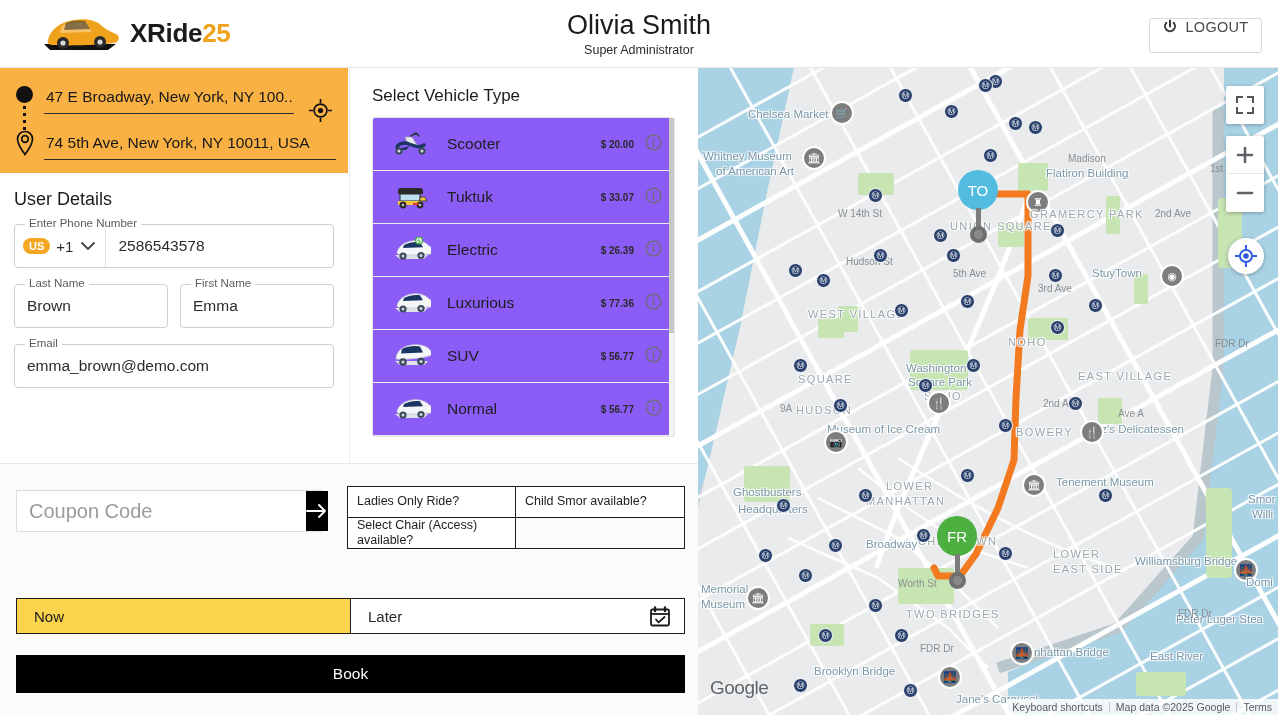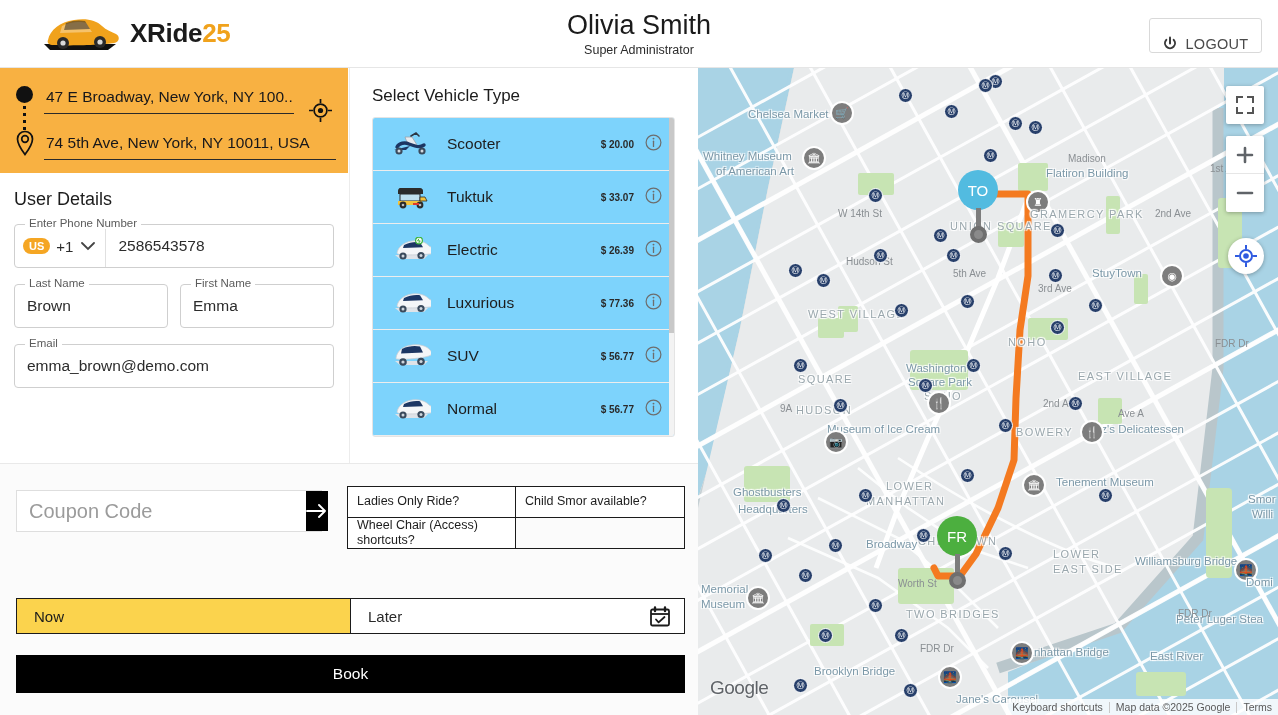--- a/index.html
+++ b/index.html
@@ -35,7 +35,7 @@
     position: absolute; right: 16px; top: 18px;
     width: 113px; height: 35px;
     border: 1px solid #d9d9d9; background: #fff; border-radius: 3px;
-    display: flex; align-items: flex-end; justify-content: center; gap: 7px;
+    display: flex; align-items: flex-start; justify-content: center; gap: 7px;
     cursor: pointer;
   }
   .logout-label { font-size: 14.5px; color: #4a4a4a; letter-spacing: 0.3px; }

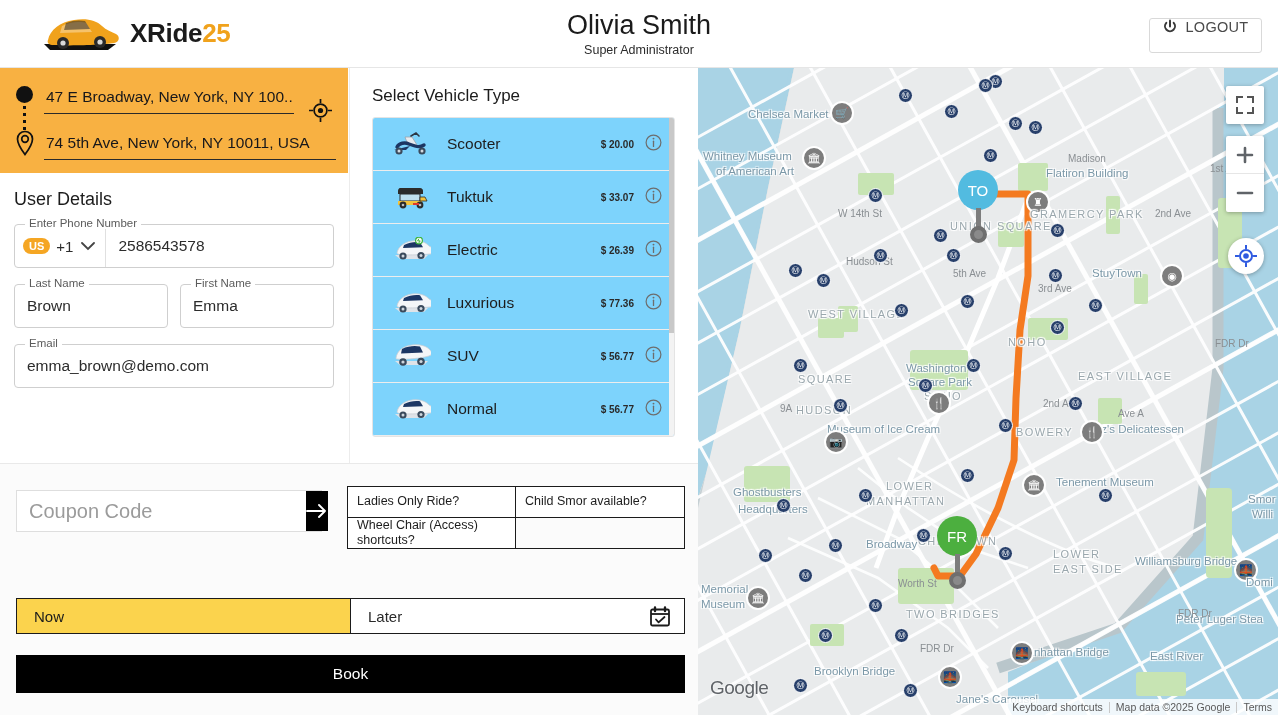--- a/index.html
+++ b/index.html
@@ -115,7 +115,7 @@
   .veh-item {
     display: flex; align-items: center; height: 53px;
     border-bottom: 1px solid #ededed; padding: 0 12px 0 18px; cursor: pointer;
-    background: #7dd3fc;
+    background: #8b5cf6;
   }
   .veh-item.selected { background: #fbd34d; border-bottom-color: #f1c93f; }
   .veh-icon { width: 40px; height: 26px; flex: 0 0 40px; }

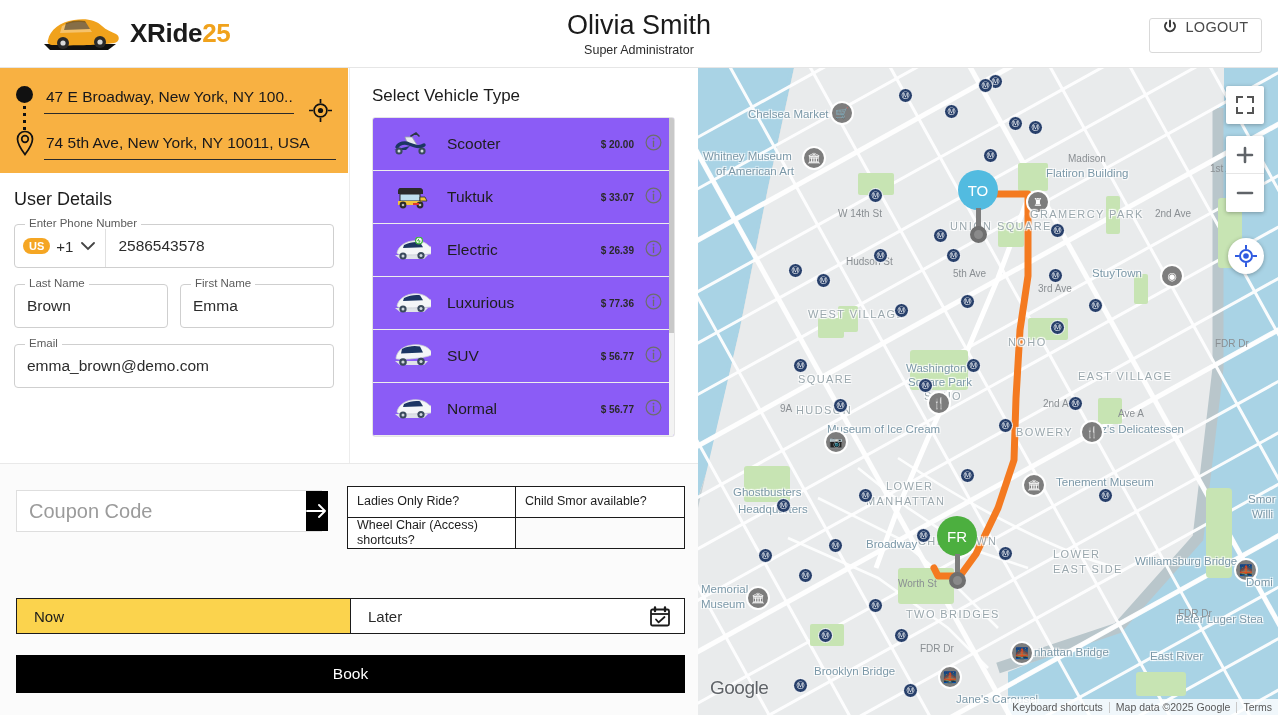--- a/index.html
+++ b/index.html
@@ -497,7 +497,7 @@
         <span>Child Smor available?</span>
       </div>
       <div class="opt-cell">
-        <span>Wheel Chair (Access) shortcuts?</span>
+        <span>Select Chair (Access) available?</span>
       </div>
     </div>
 

